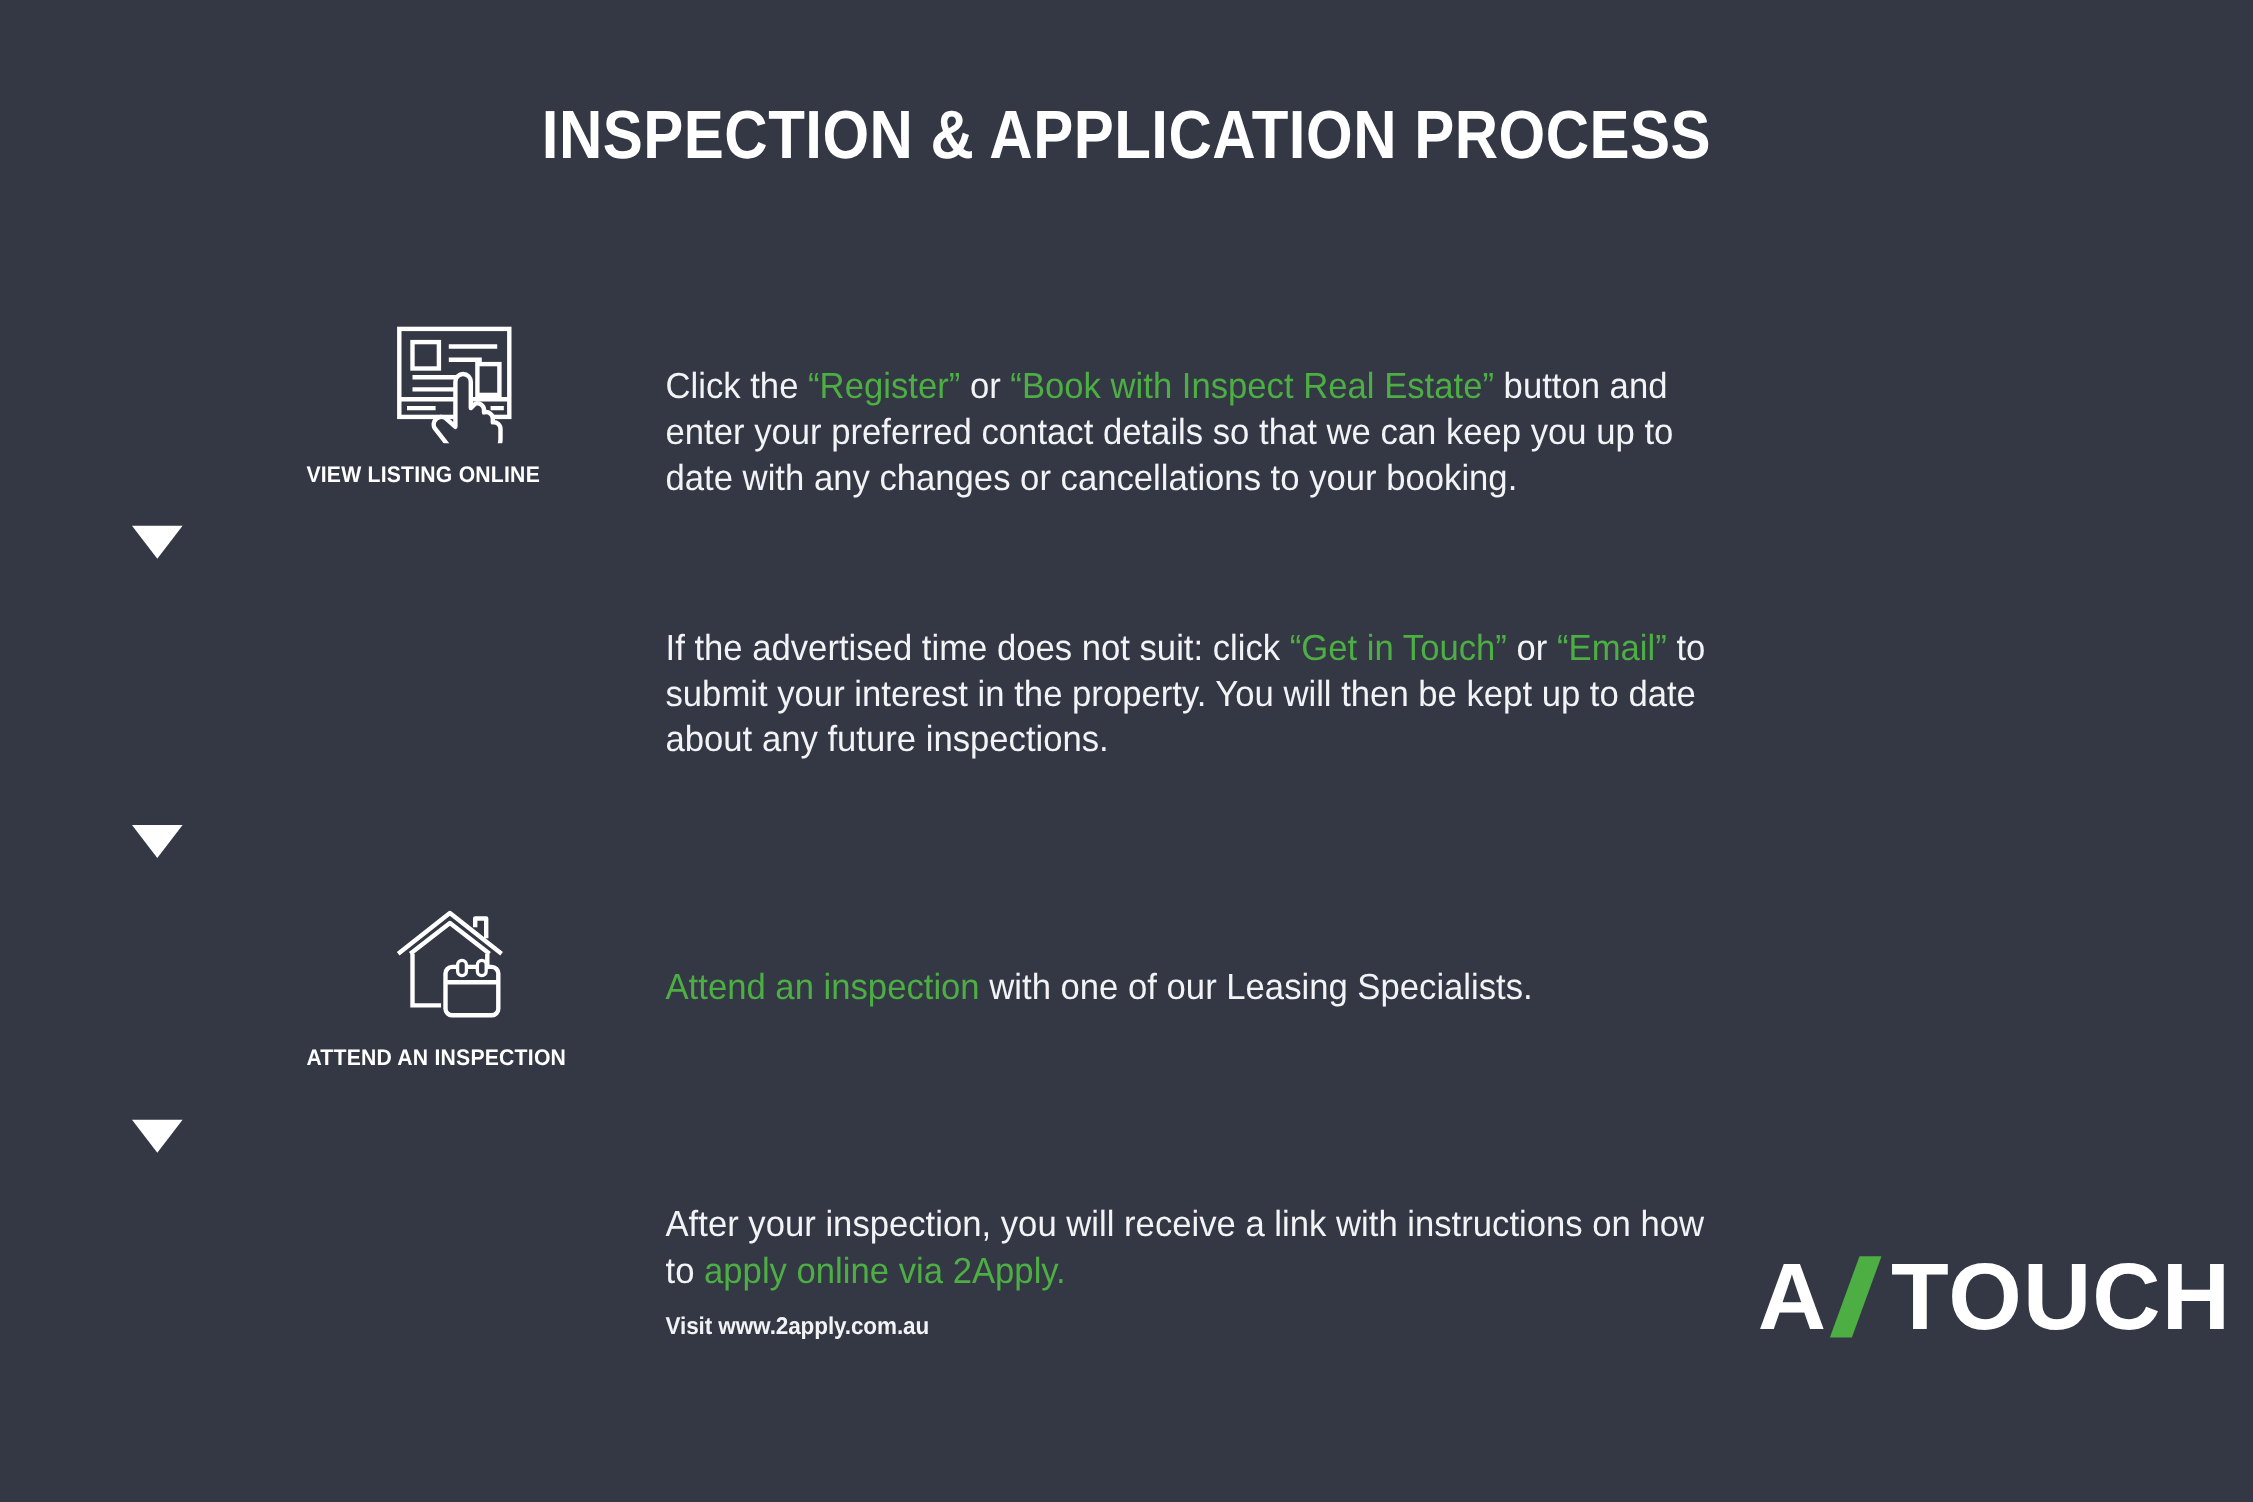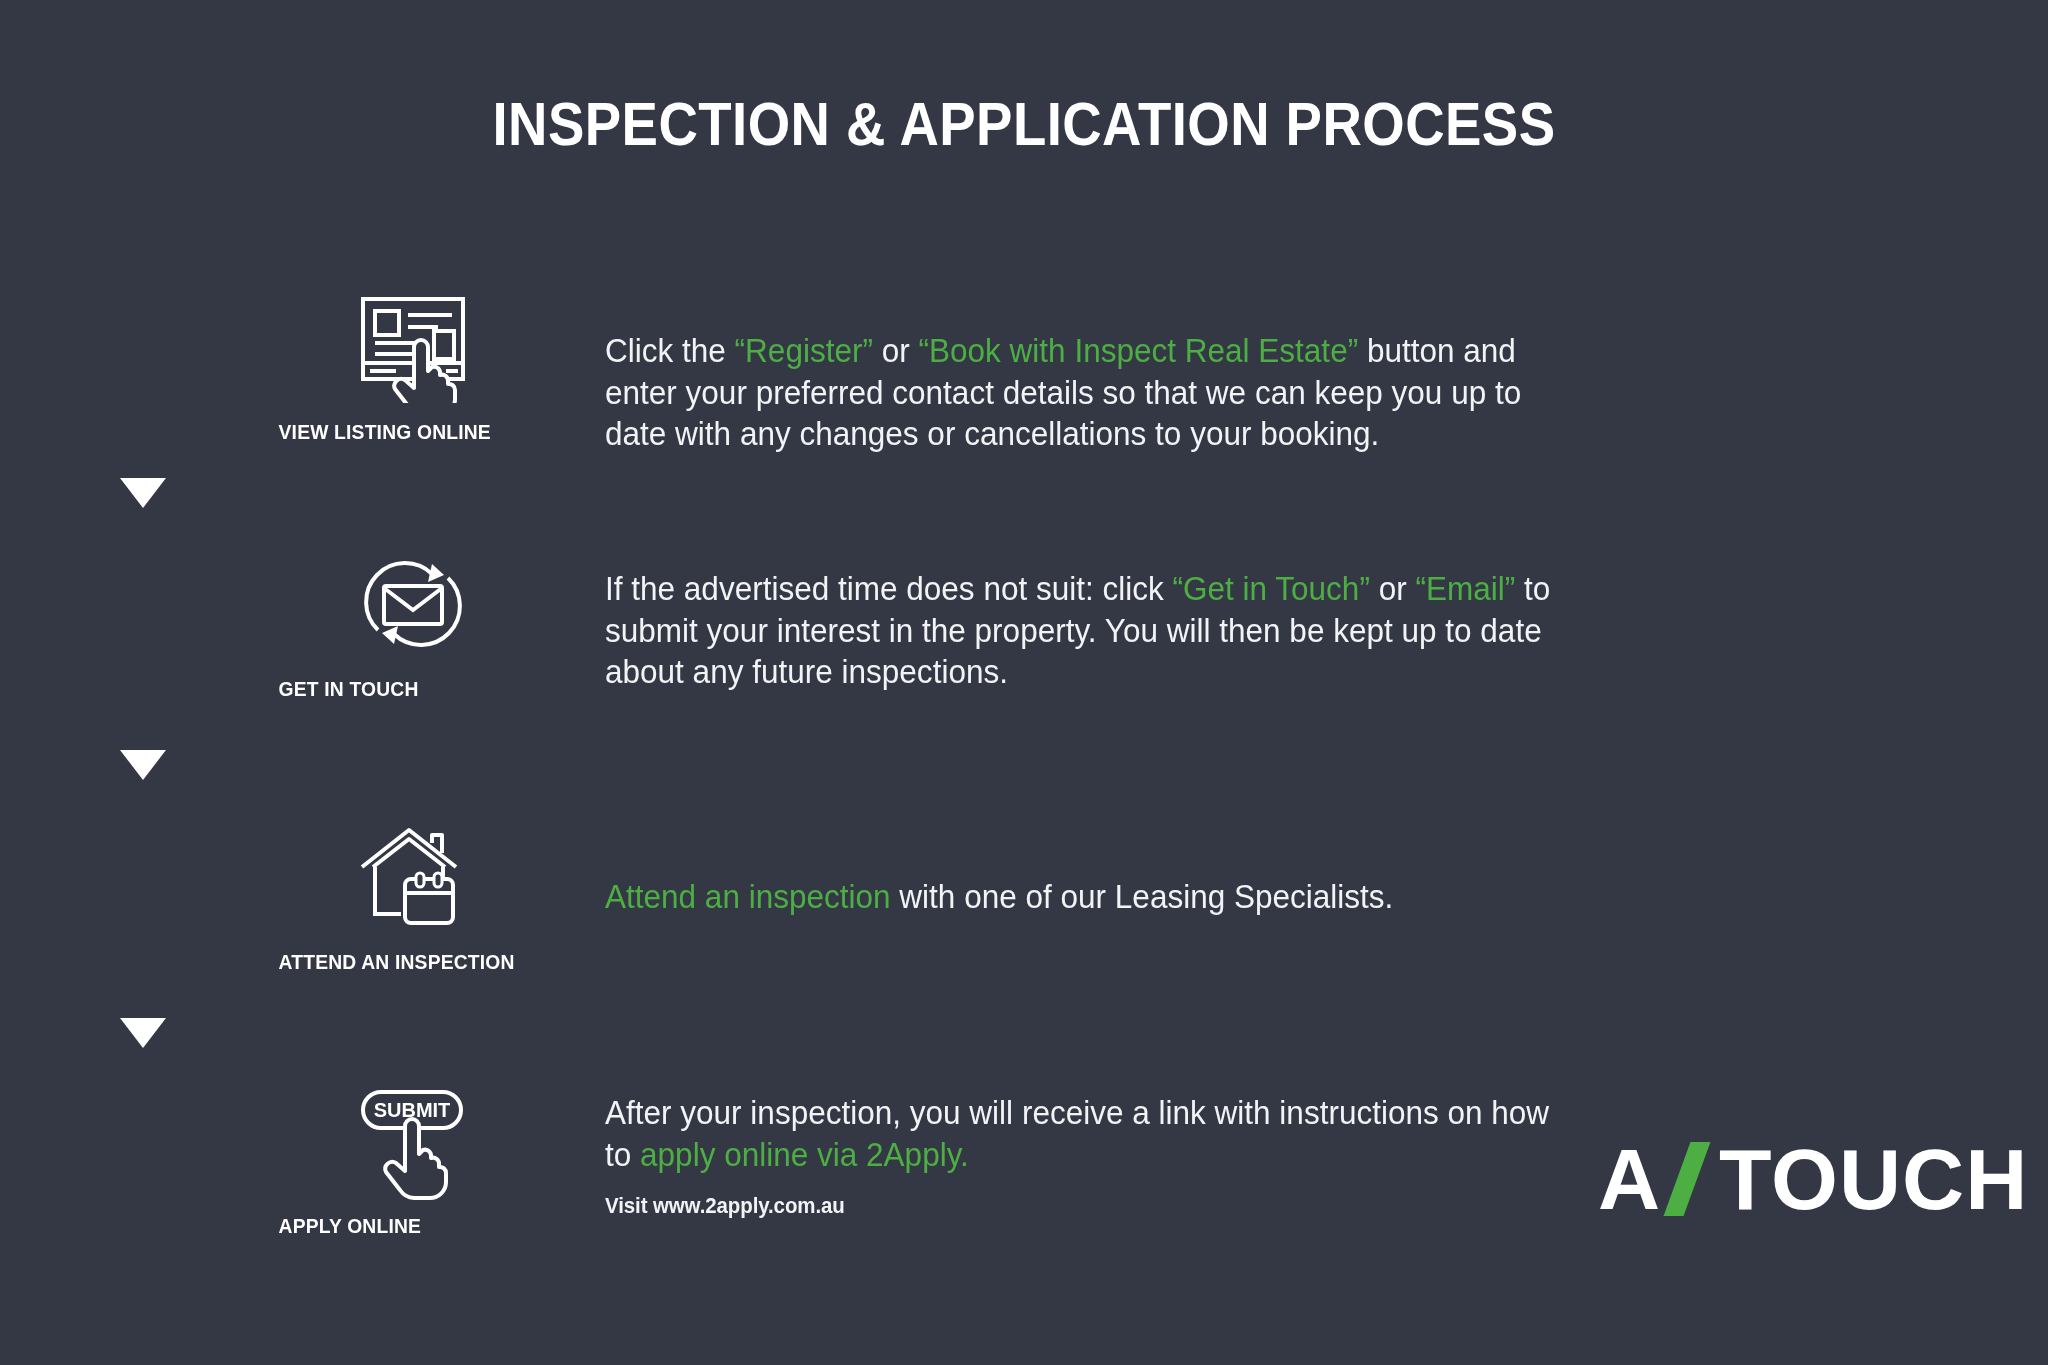--- a/index.html
+++ b/index.html
@@ -150,19 +150,6 @@
       <i></i>
     </div>
 
-  <div class="icon-col" style="top:545px;">
-    <div class="icon-box">
-      <svg width="118" height="112" viewBox="0 0 118 112">
-        <path d="M24 82 A38 38 0 0 1 78 26" fill="none" stroke="#fff" stroke-width="4"></path>
-        <path d="M94 30 A38 38 0 0 1 40 86" fill="none" stroke="#fff" stroke-width="4"></path>
-        <polygon points="78,16 90,27 74,34" fill="#fff"></polygon>
-        <polygon points="40,96 28,85 44,78" fill="#fff"></polygon>
-        <rect x="30" y="38" width="58" height="38" rx="2" fill="none" stroke="#fff" stroke-width="4"></rect>
-        <polyline points="30,40 59,62 88,40" fill="none" stroke="#fff" stroke-width="4"></polyline>
-      </svg>
-    </div>
-    <div class="icon-label">GET IN TOUCH</div>
-  </div>
 
   <div class="copy" style="top:568px;">
     <span>If the advertised time does not suit: click </span><span class="g">“Get in Touch”</span><span> or </span><span class="g">“Email”</span><span> to submit your interest in the property. You will then be kept up to date about any future inspections.</span>

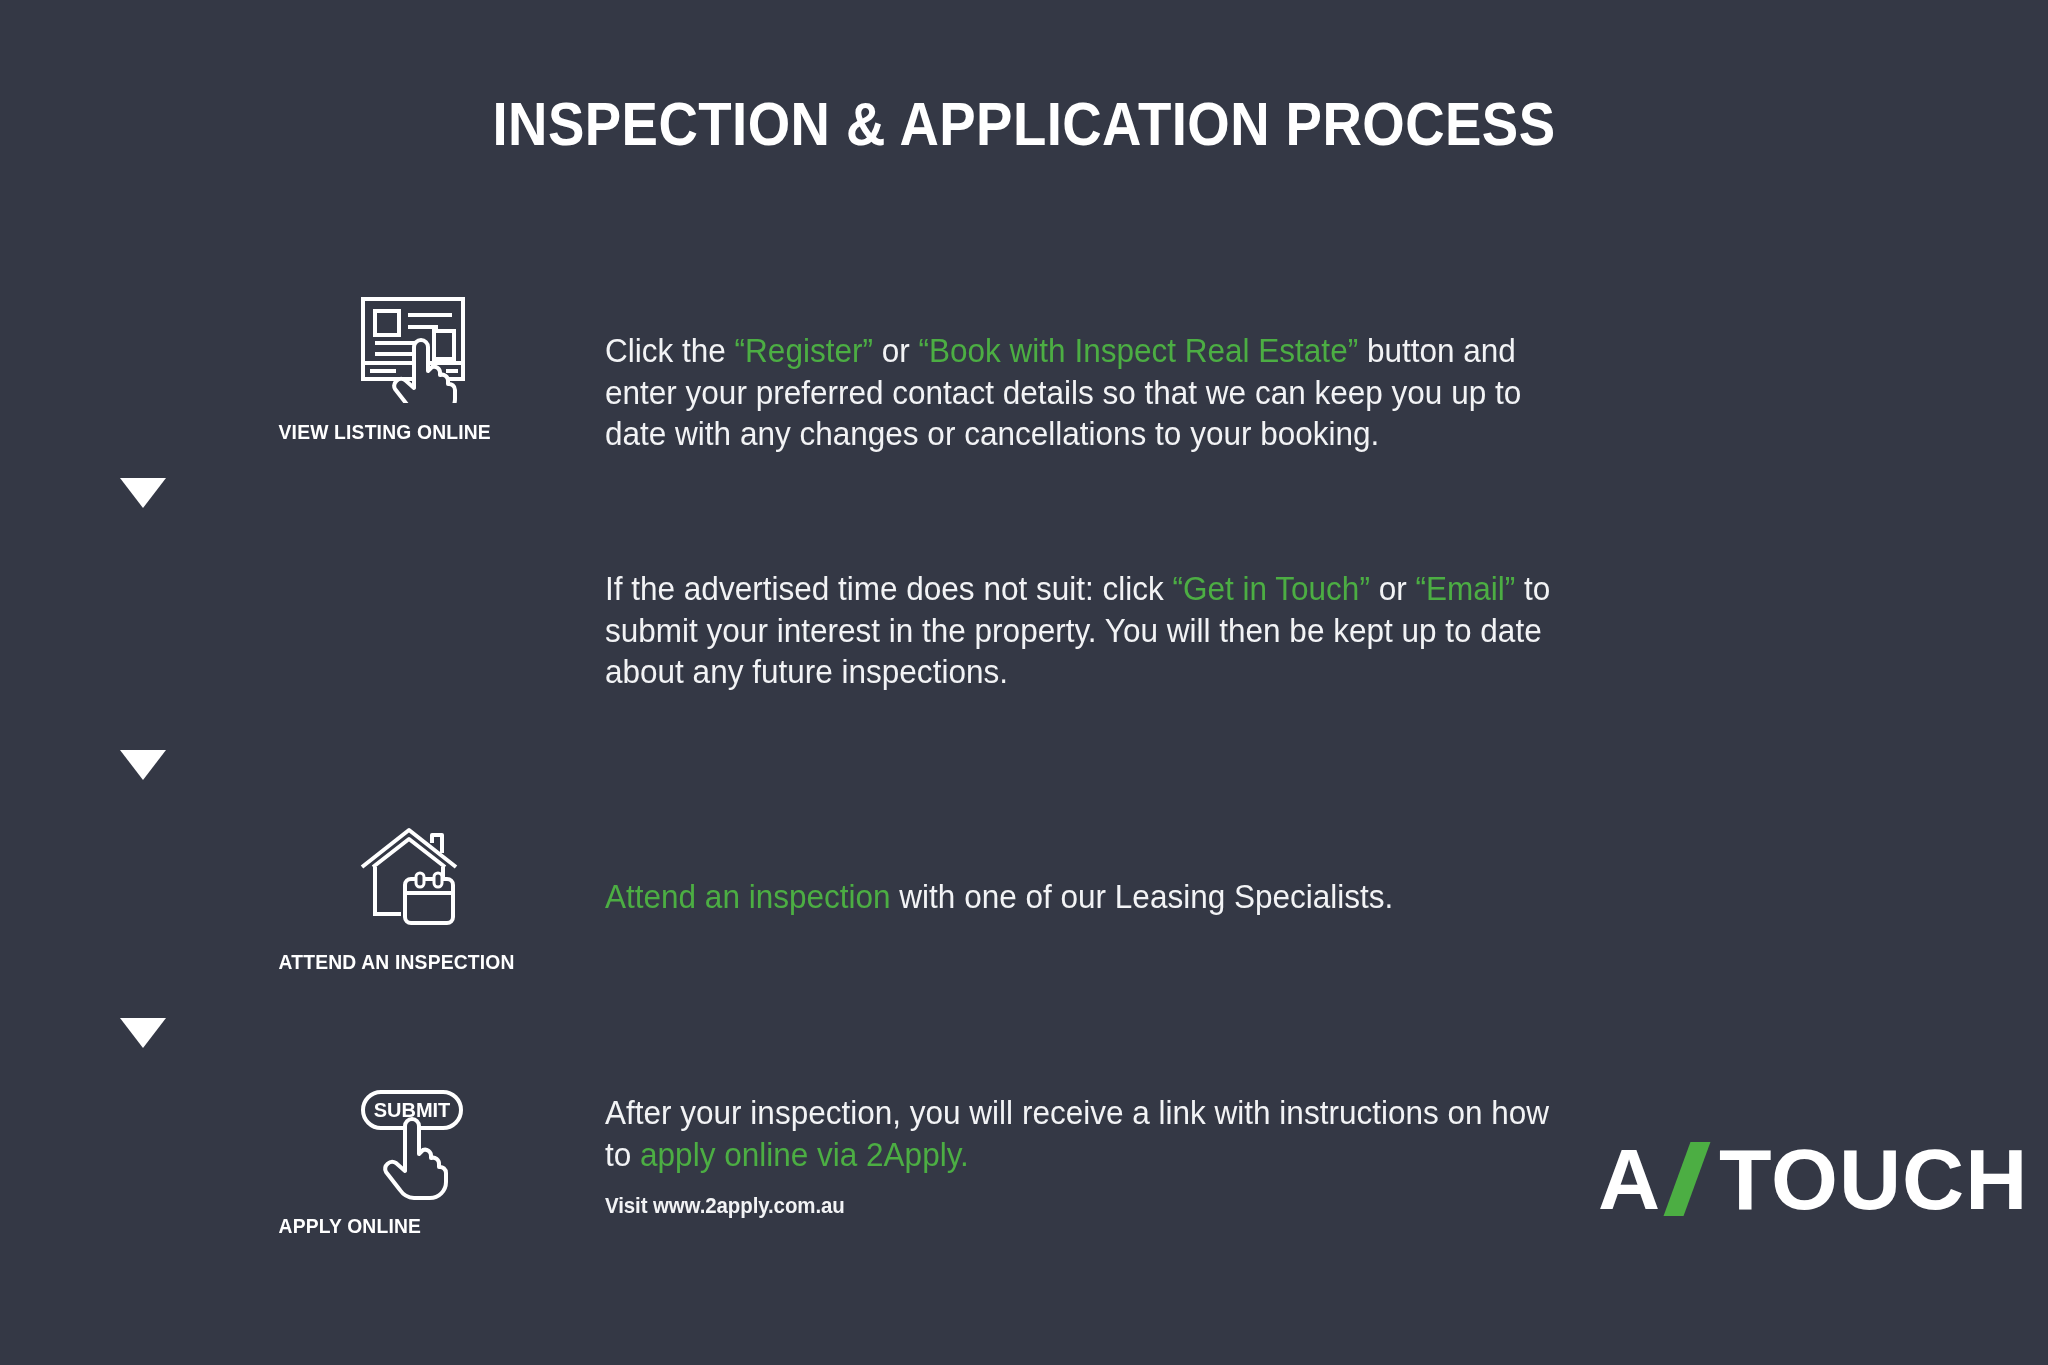--- a/index.html
+++ b/index.html
@@ -184,16 +184,6 @@
       <i></i>
     </div>
 
-  <div class="icon-col" style="top:1082px;">
-    <div class="icon-box">
-      <svg width="130" height="118" viewBox="0 0 130 118">
-        <rect x="15" y="10" width="98" height="36" rx="18" fill="none" stroke="#fff" stroke-width="4"></rect>
-        <text x="64" y="35" text-anchor="middle" fill="#ffffff" font-family="Liberation Sans, sans-serif" font-size="20" font-weight="bold">SUBMIT</text>
-        <path d="M57 44 a7 7 0 0 1 14 0 v28 l4 -4 a6 6 0 0 1 8 6 v2 a6 6 0 0 1 8 6 v3 a6 6 0 0 1 7 6 v9 a16 16 0 0 1 -16 16 h-16 a18 18 0 0 1 -14 -8 l-14 -18 a7 7 0 0 1 10 -9 l9 8 z" fill="#343845" stroke="#fff" stroke-width="4" stroke-linejoin="round"></path>
-      </svg>
-    </div>
-    <div class="icon-label">APPLY ONLINE</div>
-  </div>
 
   <div class="copy" style="top:1092px;">
     <span>After your inspection, you will receive a link with instructions on how to </span><span class="g">apply online via 2Apply.</span>

